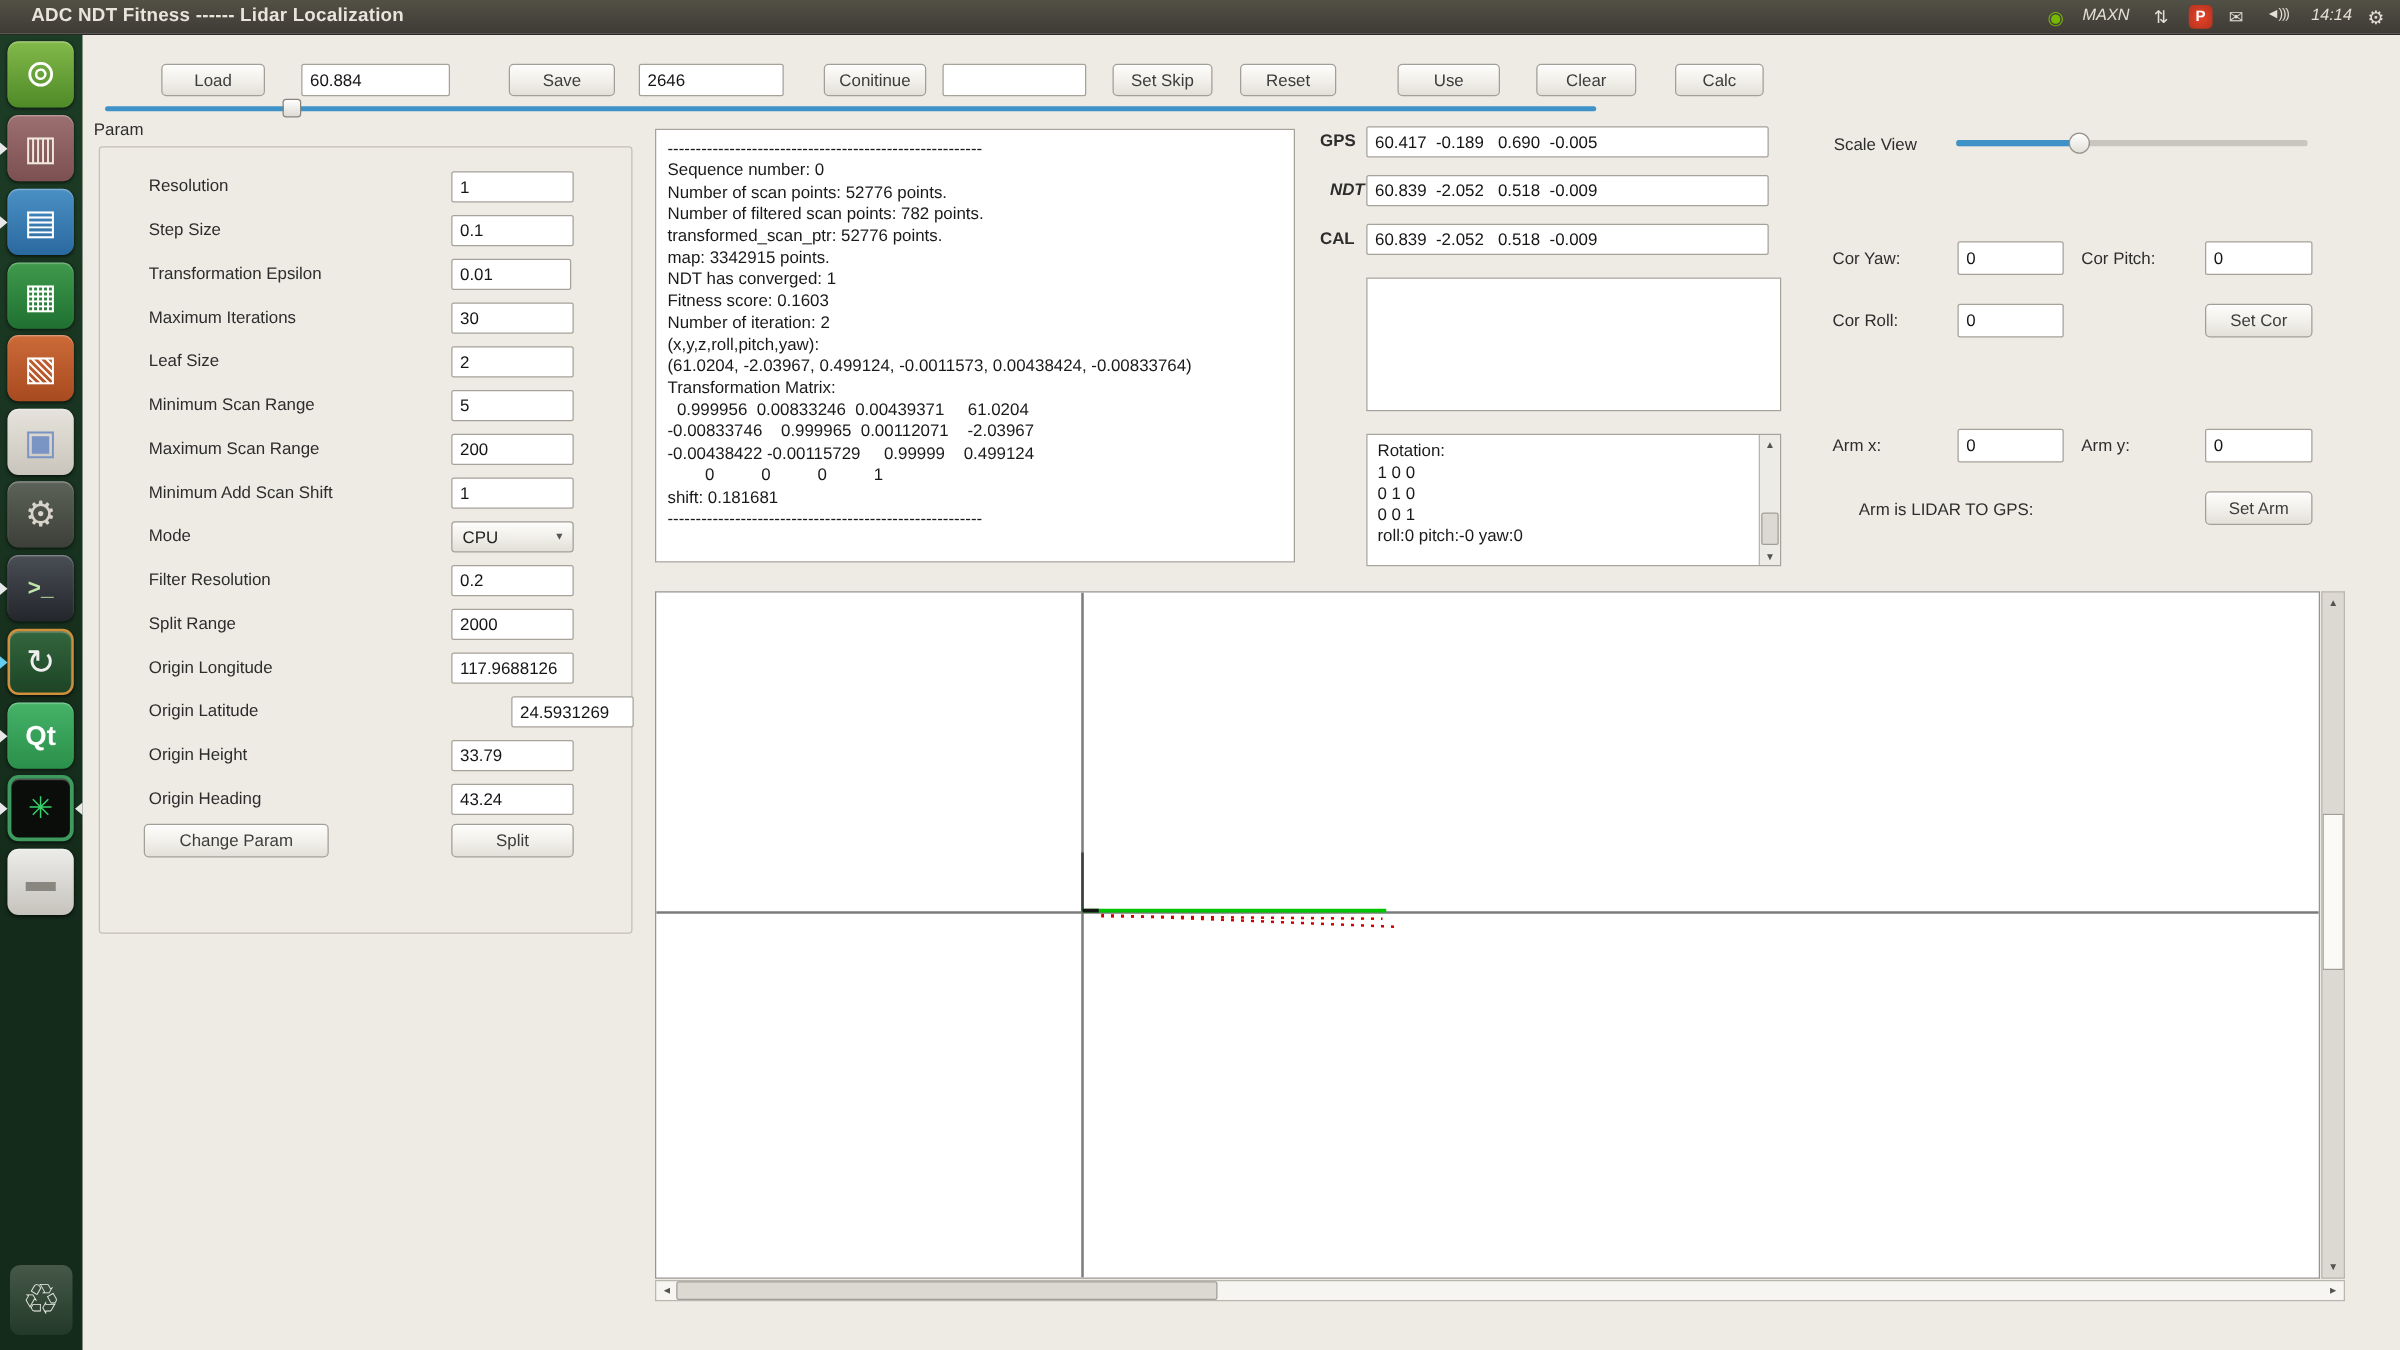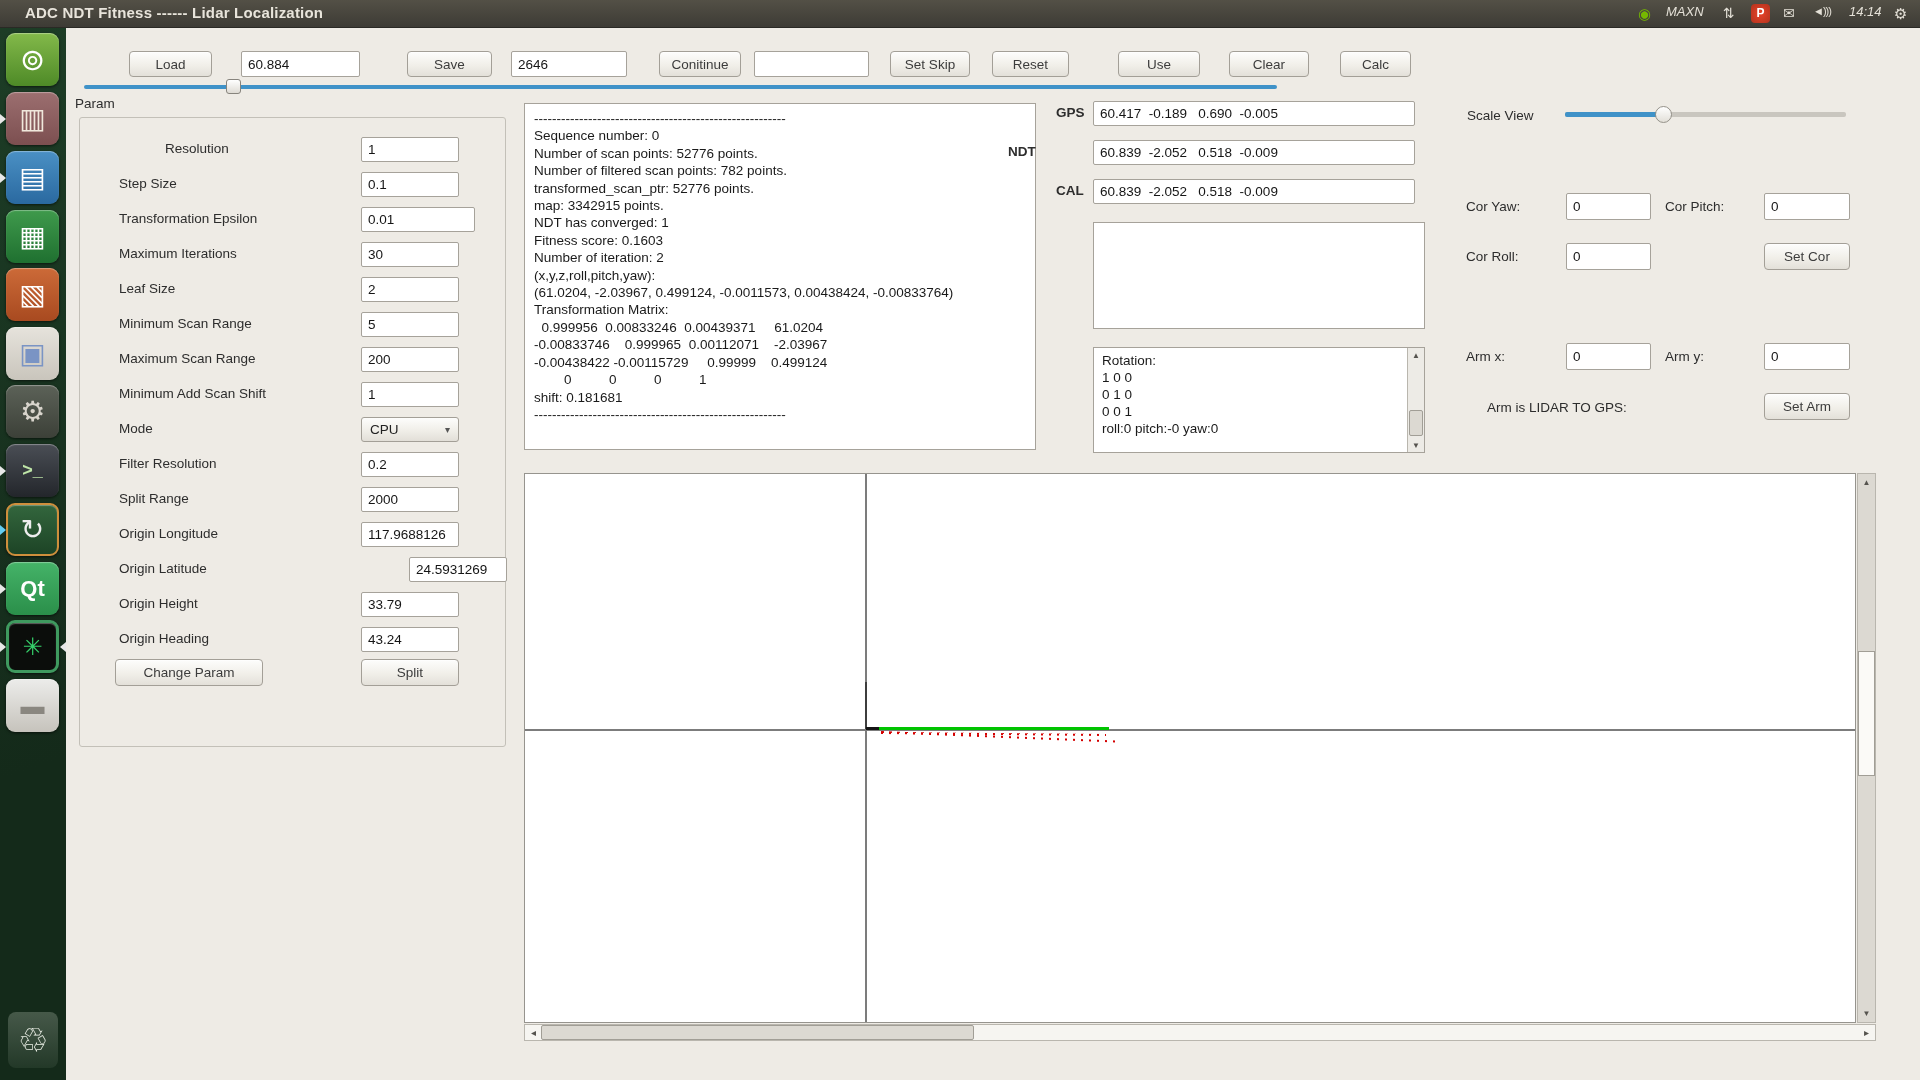--- a/index.html
+++ b/index.html
@@ -109,7 +109,7 @@
   <div class="abs glabel" style="left:75px; top:96px;">Param</div>
   <div class="abs" style="left:79px; top:117px; width:427px; height:630px; border:1px solid #c3c0b8; border-radius:3px;"></div>
 
-  <div class="abs glabel" style="left:119px; top:141px;margin-left:46px;">Resolution</div>
+  <div class="abs glabel" style="left:119px; top:141px;">Resolution</div>
   <input class="abs qfield" style="left: 361px; top: 137px; width: 98px; height: 25px;" value="1">
   <div class="abs glabel" style="left:119px; top:176px;">Step Size</div>
   <input class="abs qfield" style="left: 361px; top: 172px; width: 98px; height: 25px;" value="0.1">

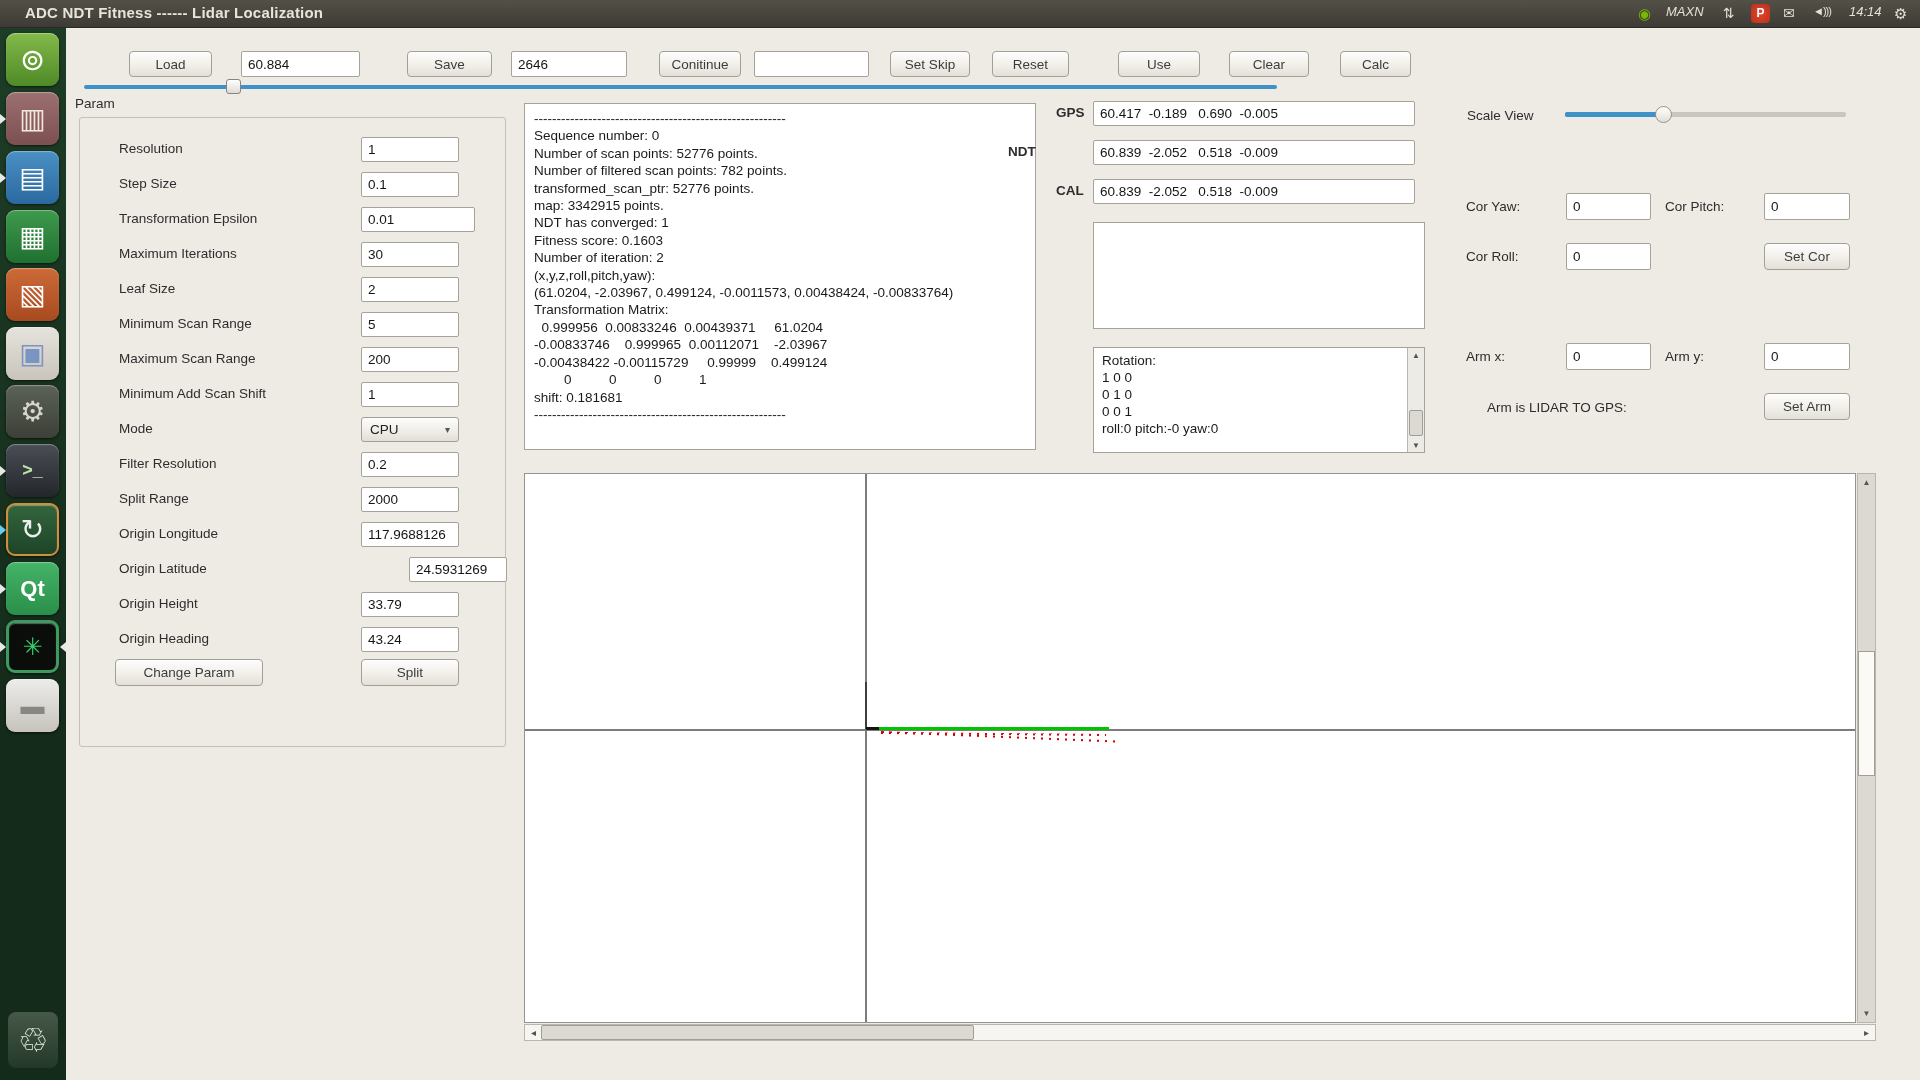--- a/index.html
+++ b/index.html
@@ -169,7 +169,7 @@
 
   <div class="abs blabel" style="left:1056px; top:105px;">GPS</div>
   <input class="abs qfield" style="left: 1093px; top: 101px; width: 322px; height: 25px;" value="60.417  -0.189   0.690  -0.005">
-  <div class="abs blabel" style="left:1008px; top:144px;">NDT</div>
+  <div class="abs blabel" style="left:1064px; top:144px;font-style:italic;">NDT</div>
   <input class="abs qfield" style="left: 1093px; top: 140px; width: 322px; height: 25px;" value="60.839  -2.052   0.518  -0.009">
   <div class="abs blabel" style="left:1056px; top:183px;">CAL</div>
   <input class="abs qfield" style="left: 1093px; top: 179px; width: 322px; height: 25px;" value="60.839  -2.052   0.518  -0.009">

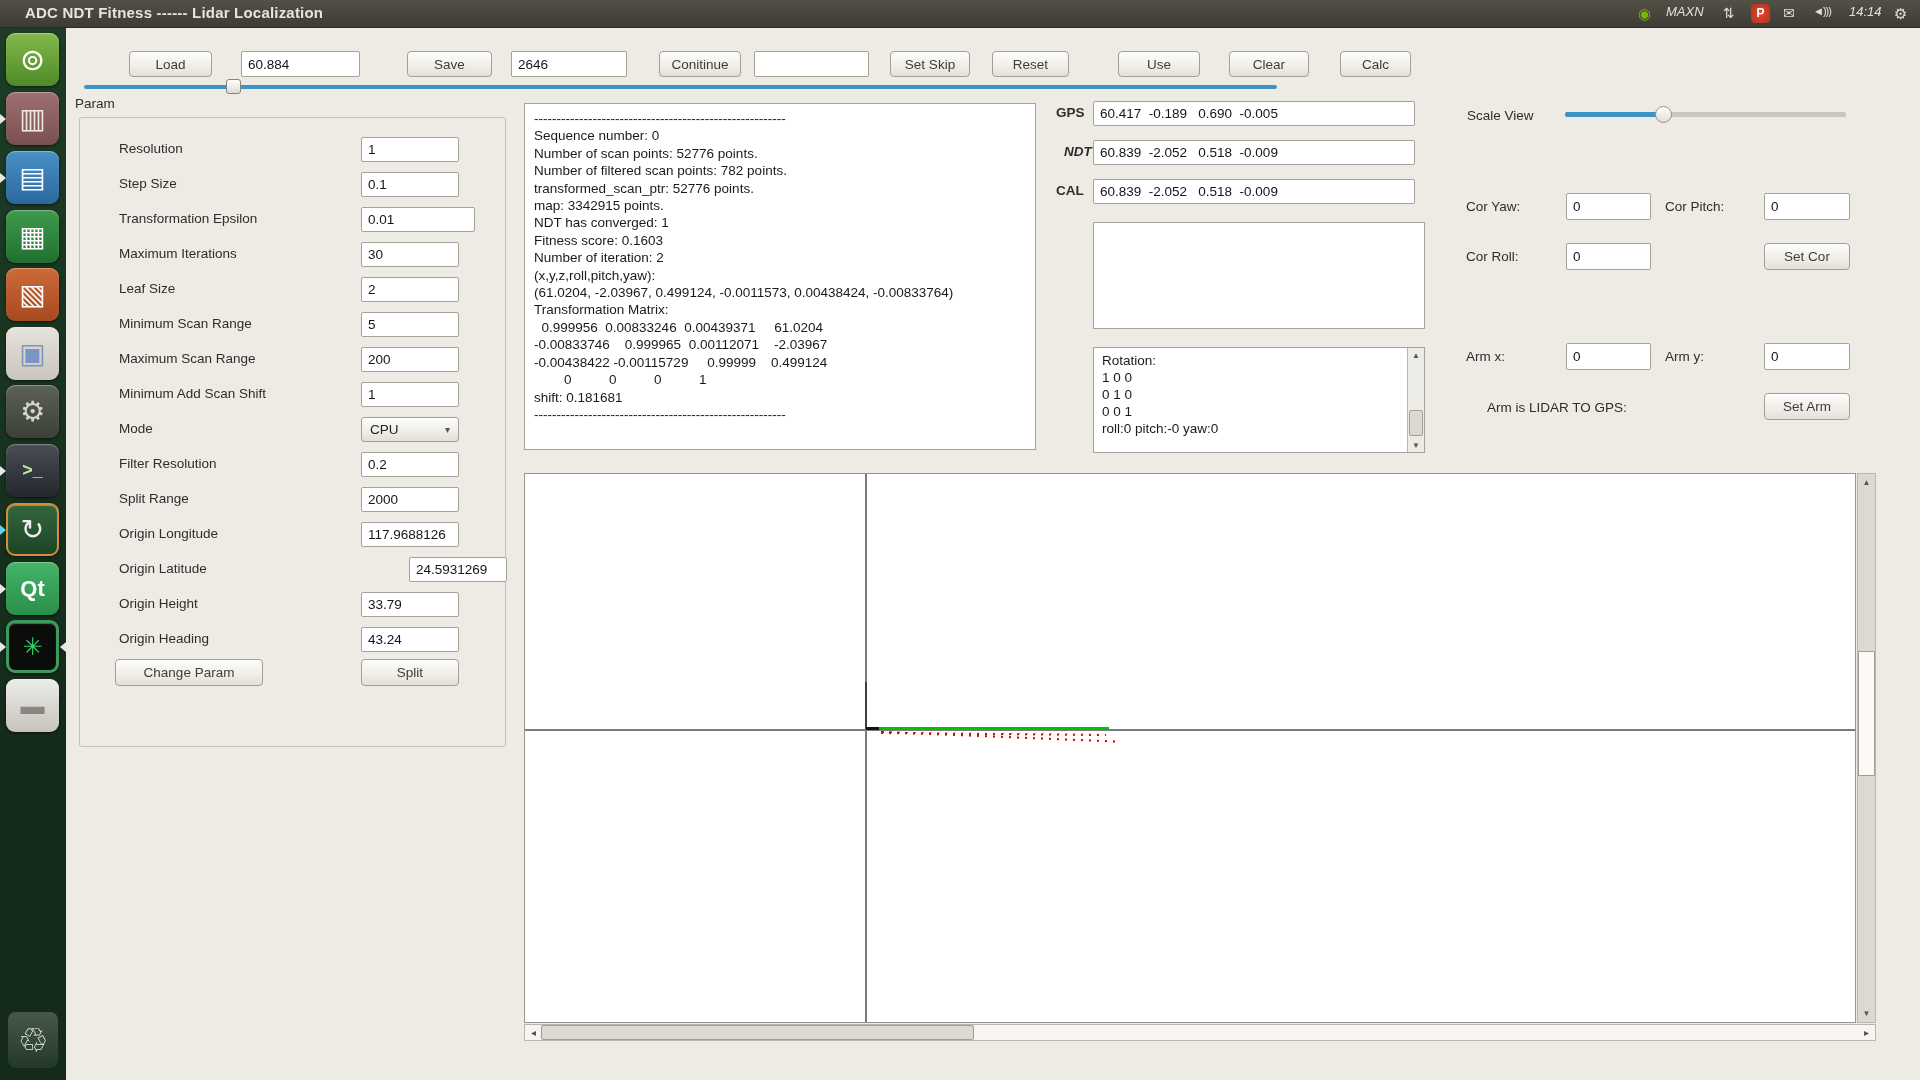--- a/index.html
+++ b/index.html
@@ -114,7 +114,7 @@
   <div class="abs glabel" style="left:119px; top:176px;">Step Size</div>
   <input class="abs qfield" style="left: 361px; top: 172px; width: 98px; height: 25px;" value="0.1">
   <div class="abs glabel" style="left:119px; top:211px;">Transformation Epsilon</div>
-  <input class="abs qfield" style="left: 361px; top: 207px; width: 114px; height: 25px;" value="0.01">
+  <input class="abs qfield" style="left: 361px; top: 207px; width: 96px; height: 25px;" value="0.01">
   <div class="abs glabel" style="left:119px; top:246px;">Maximum Iterations</div>
   <input class="abs qfield" style="left: 361px; top: 242px; width: 98px; height: 25px;" value="30">
   <div class="abs glabel" style="left:119px; top:281px;">Leaf Size</div>

